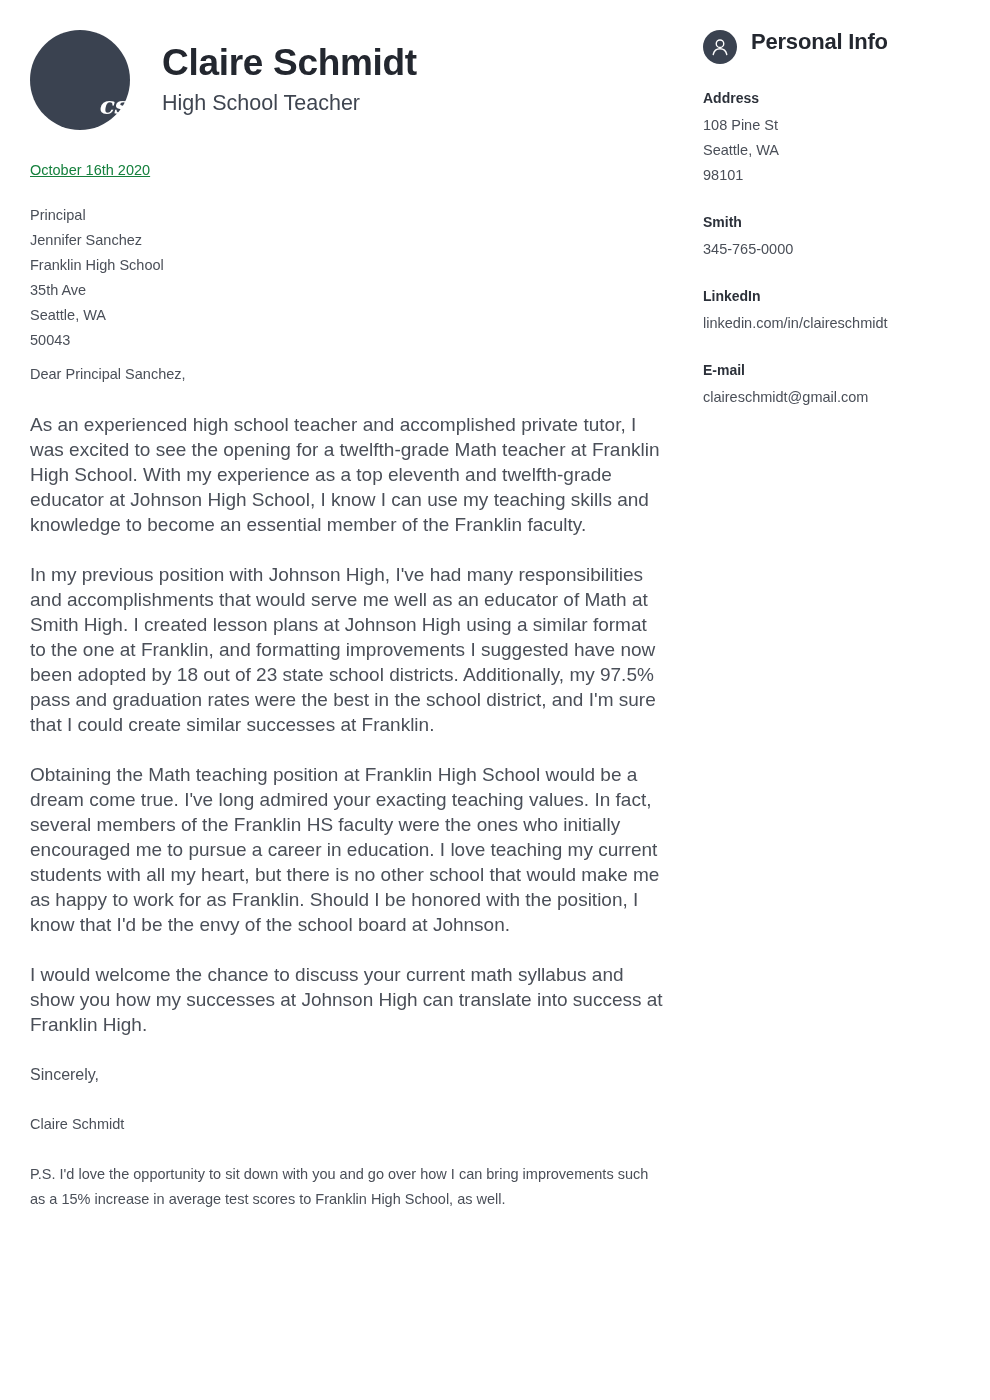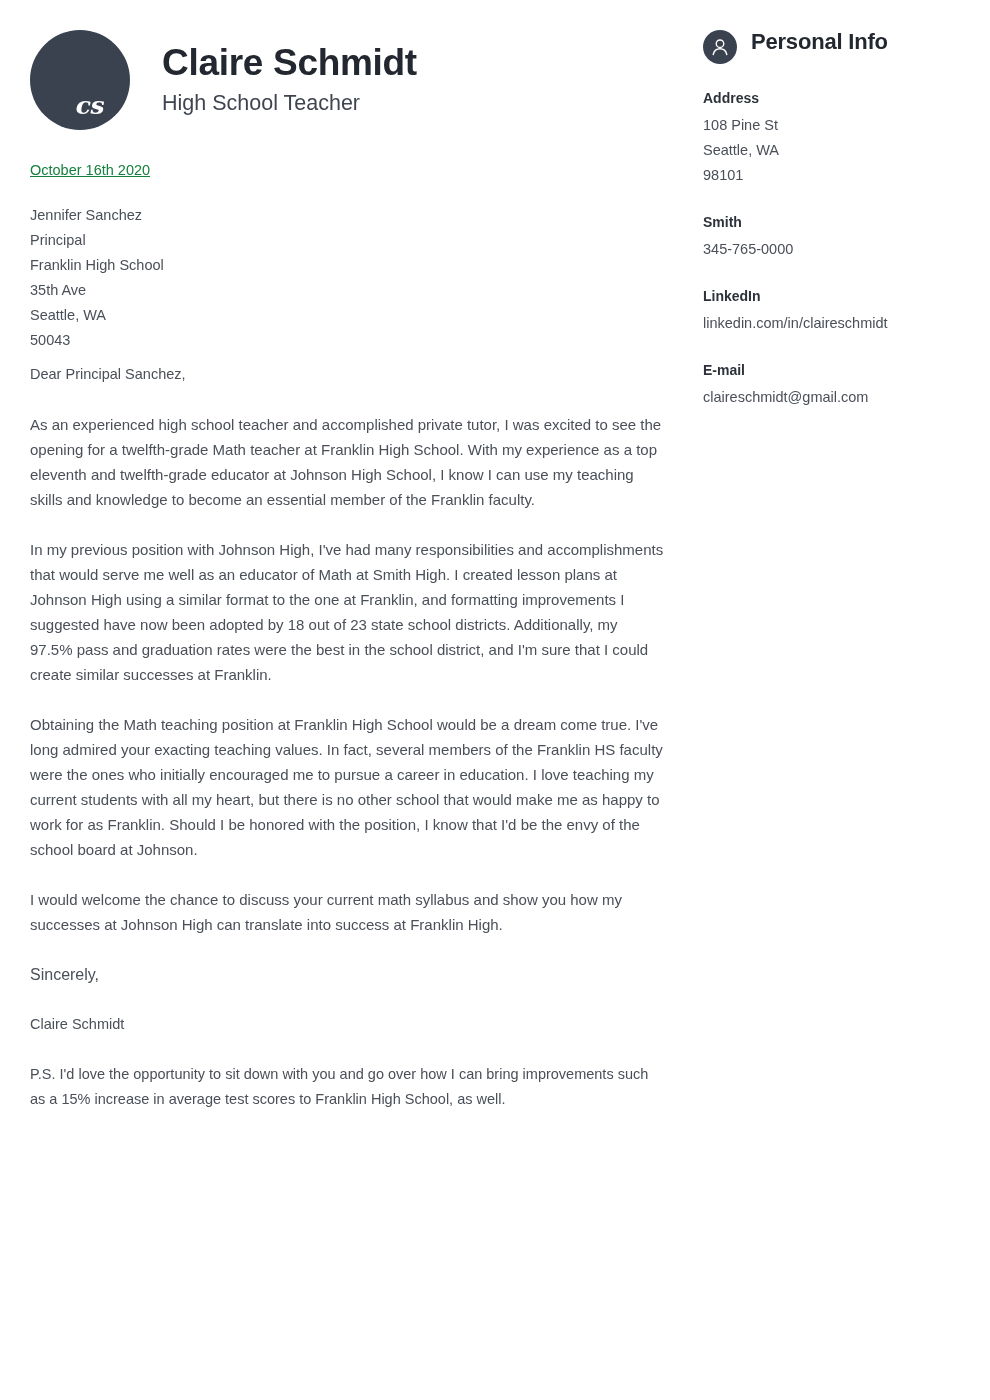--- a/index.html
+++ b/index.html
@@ -46,7 +46,7 @@
   }
   .avatar-monogram {
     position: absolute;
-    right: 26px;
+    right: 2px;
     bottom: 12px;
     color: #ffffff;
     font-family: "DejaVu Serif", serif;

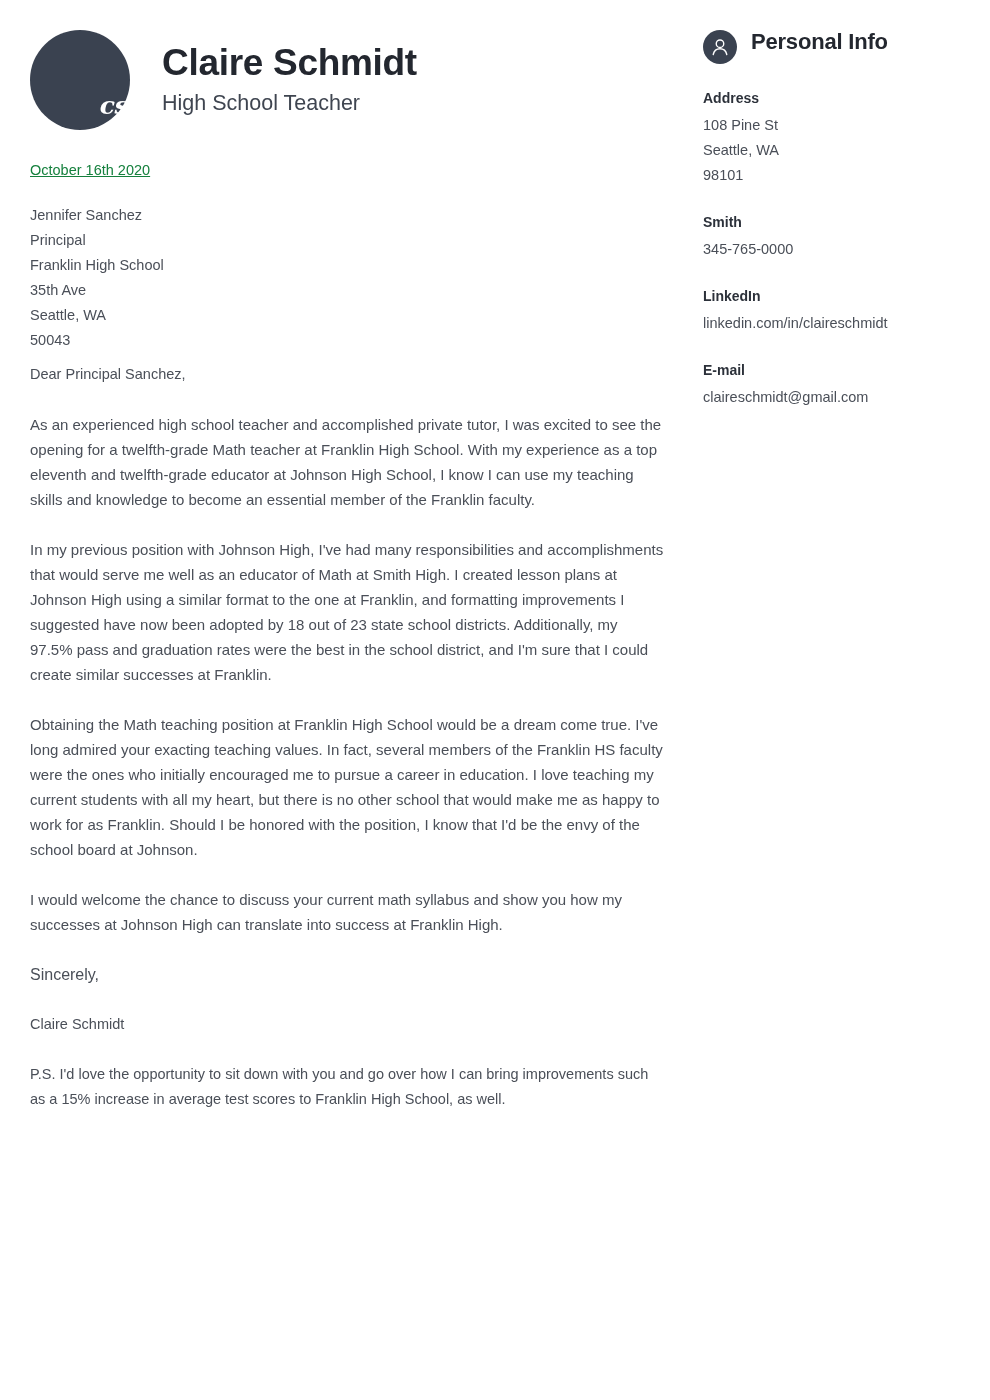--- a/index.html
+++ b/index.html
@@ -194,8 +194,8 @@
     <div class="letter-date">October 16th 2020</div>
 
     <div class="recipient">
+      <div>Principal</div>
       <div>Jennifer Sanchez</div>
-      <div>Principal</div>
       <div>Franklin High School</div>
       <div>35th Ave</div>
       <div>Seattle, WA</div>

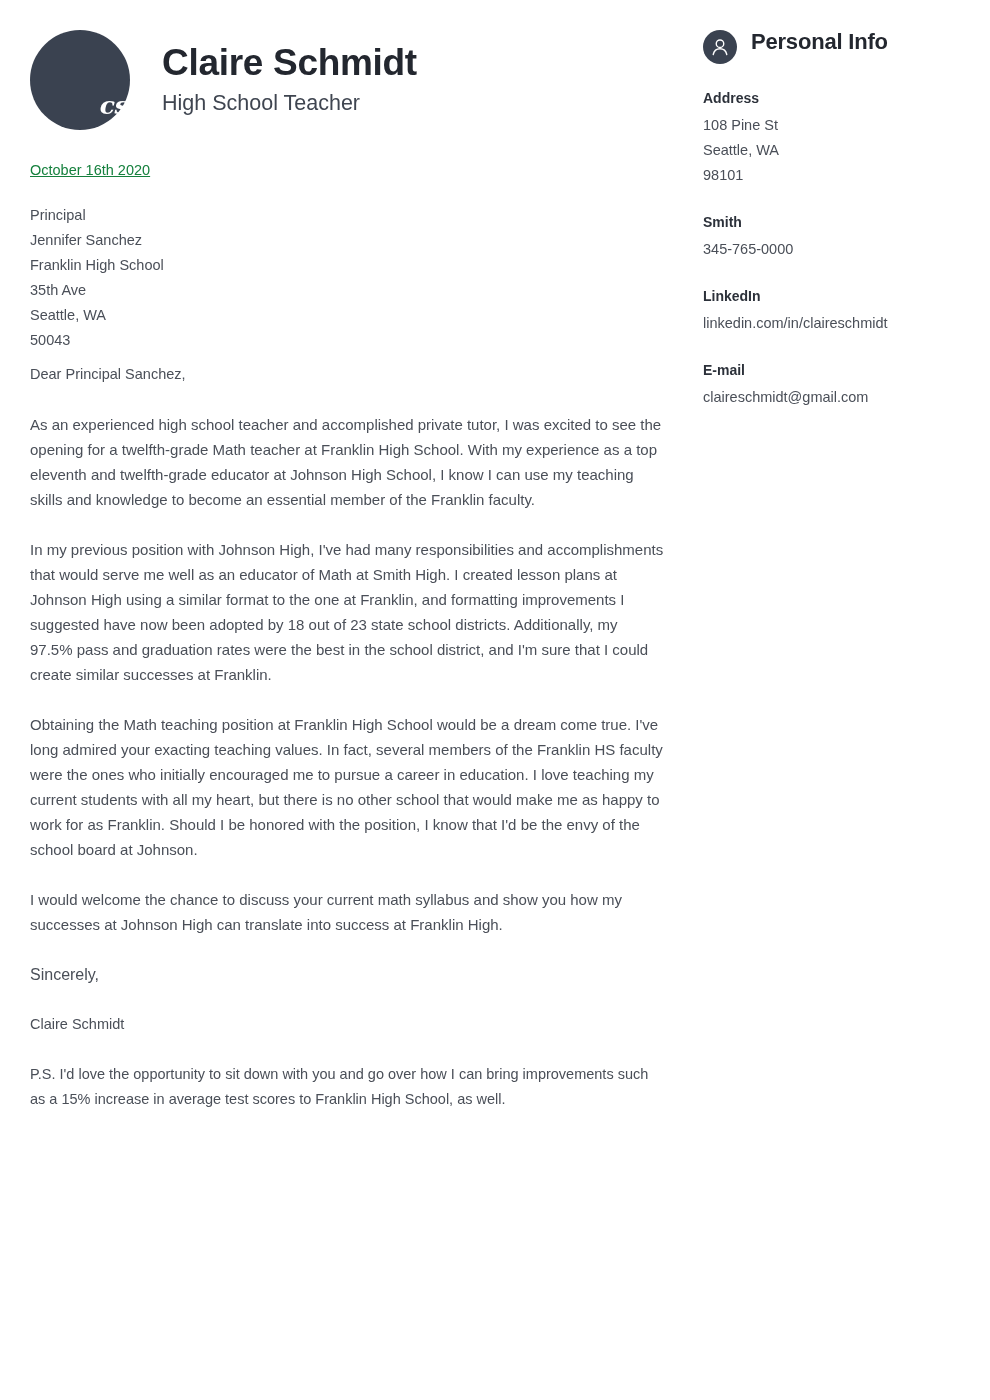--- a/index.html
+++ b/index.html
@@ -101,7 +101,7 @@
   .body-copy { margin-top: 0; }
   .body-copy p {
     margin: 25px 0 0 0;
-    font-size: 15px;
+    font-size: 19px;
     line-height: 25px;
     color: #4a4f58;
     width: 634px;

